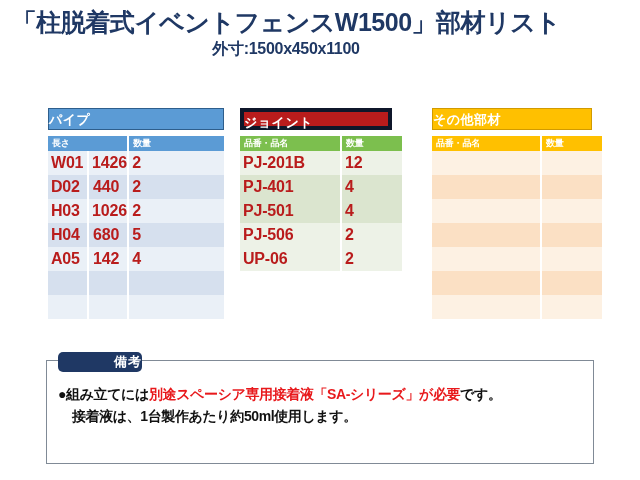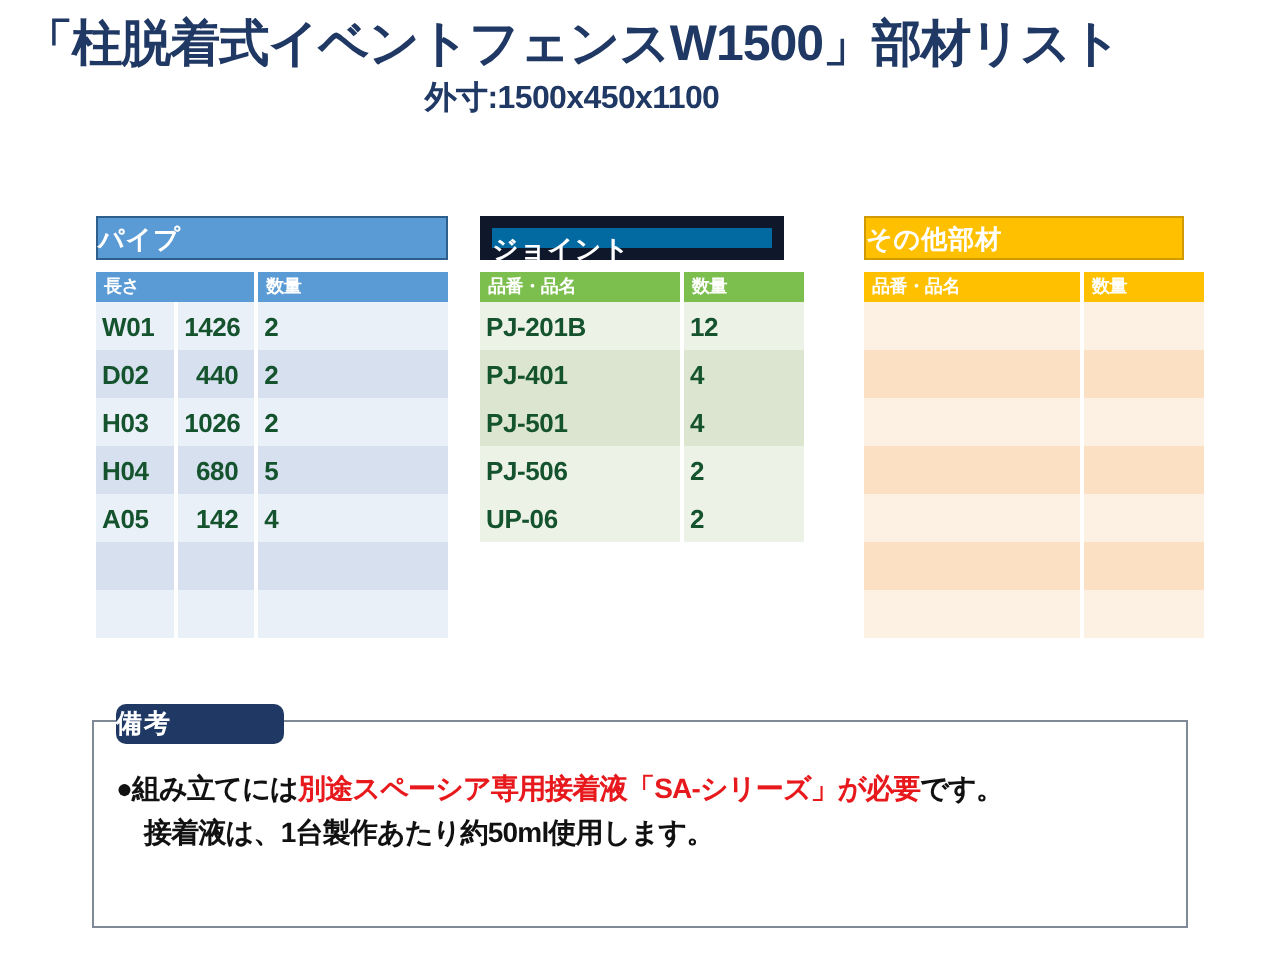--- a/index.html
+++ b/index.html
@@ -66,7 +66,7 @@
     letter-spacing: 0.5px;
   }
   .tbl-title.blue   { background: #5B9BD5; border: 1px solid #2E5E8C; }
-  .tbl-title.green  { background: #0369a1; border: 6px solid #0f172a; }
+  .tbl-title.green  { background: #b91c1c; border: 4px solid #0f172a; }
   .tbl-title.orange { background: #FFC000; border: 1px solid #D19A00; }
 
   table.grid {

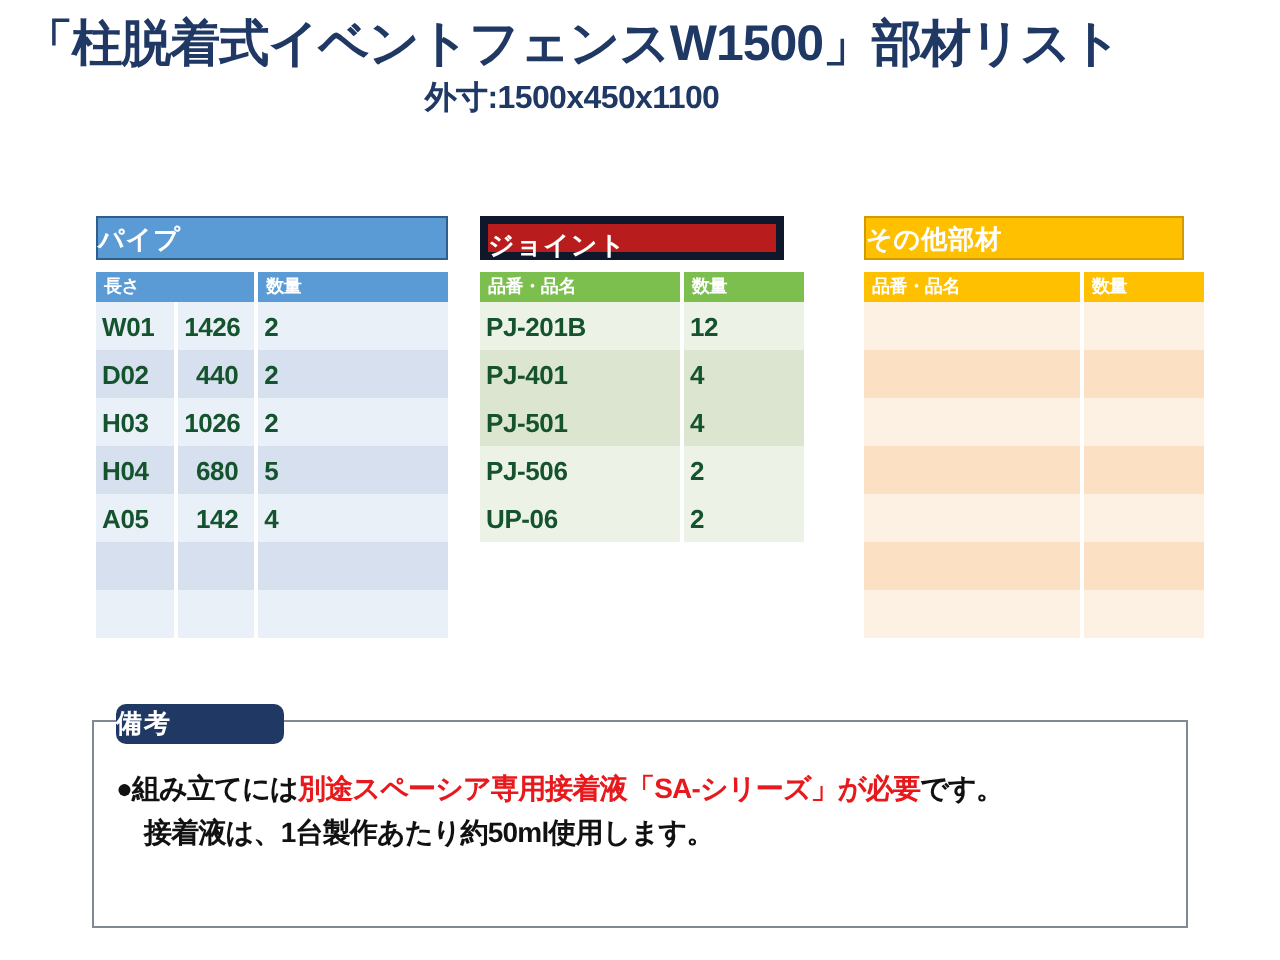--- a/index.html
+++ b/index.html
@@ -86,9 +86,9 @@
   }
   table.grid td {
     height: 24px;
-    font-size: 13px;
-    font-weight: bold;
-    color: #14532d;
+    font-size: 16px;
+    font-weight: bold;
+    color: #b91c1c;
     padding: 0 3px;
     letter-spacing: -0.2px;
     border-right: 2px solid #ffffff;

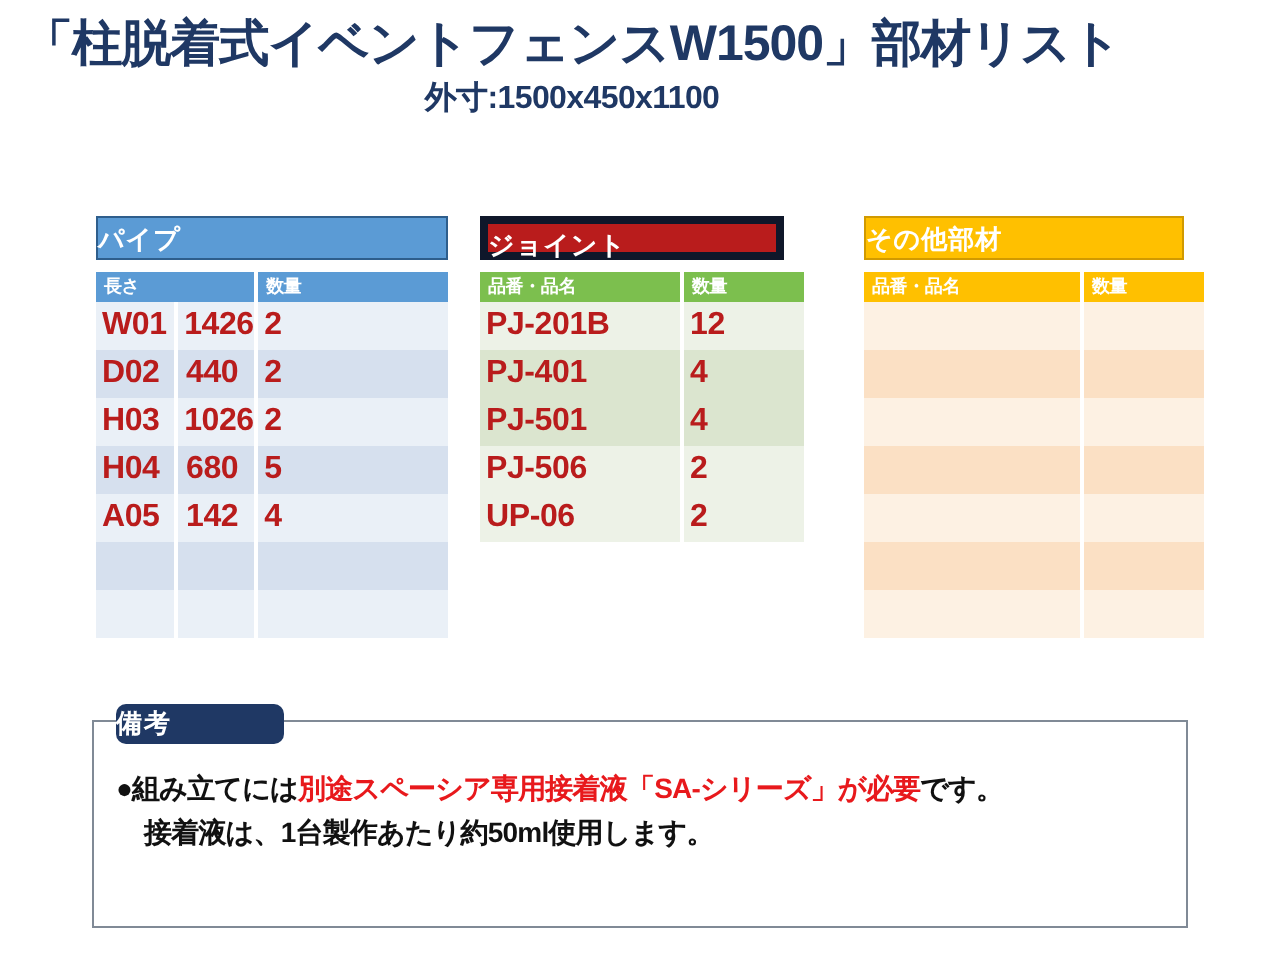--- a/index.html
+++ b/index.html
@@ -138,7 +138,7 @@
     width: 84px;
     height: 20px;
     line-height: 20px;
-    text-align: left;
+    text-align: right;
     background: #1F3864;
     color: #ffffff;
     font-size: 13px;

